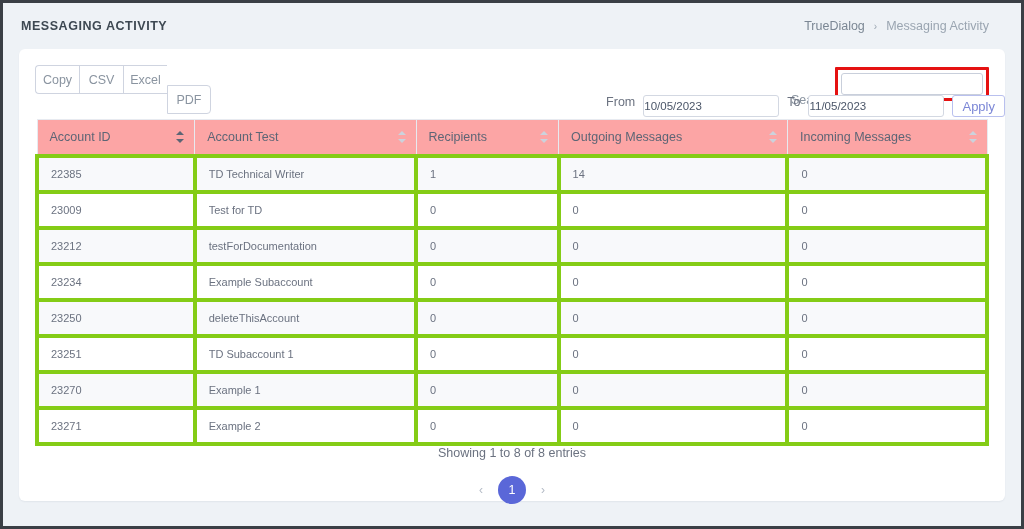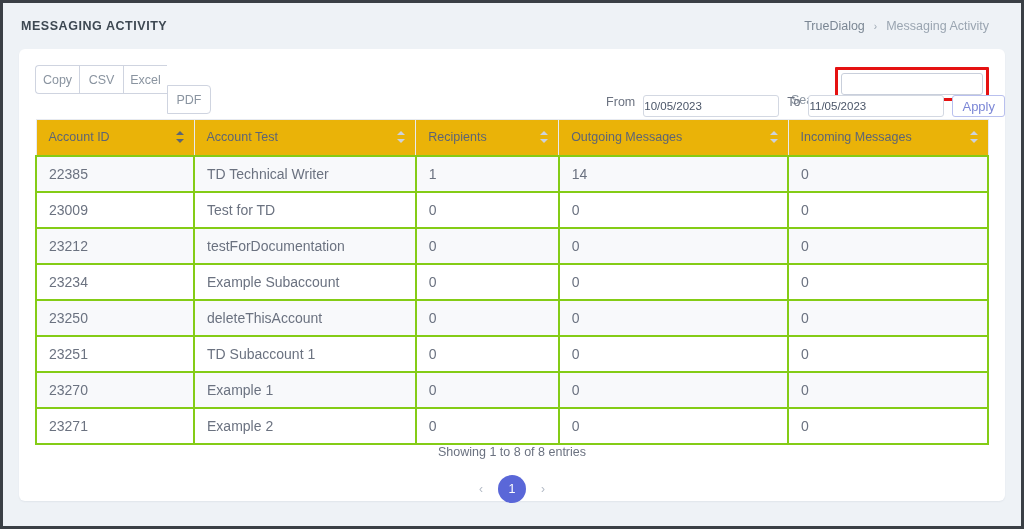--- a/index.html
+++ b/index.html
@@ -199,7 +199,7 @@
     color: #5d6575;
     padding: 0 12px;
     border: 1px solid #e7eaf0;
-    background: #eab308;
+    background: #fca5a5;
     position: relative;
     cursor: pointer;
     white-space: nowrap;

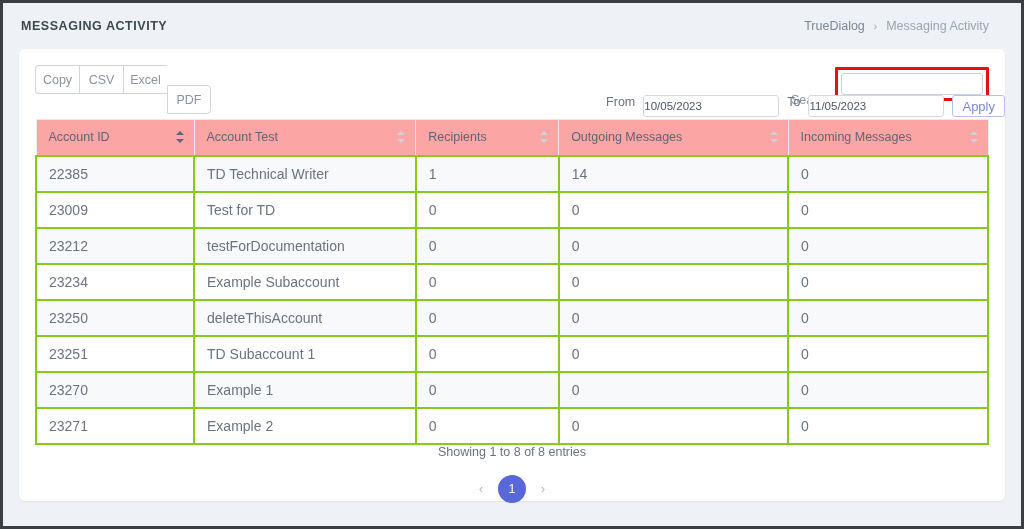--- a/index.html
+++ b/index.html
@@ -208,10 +208,10 @@
   table.data td {
     box-sizing: border-box;
     height: 36px;
-    font-size: 14px;
+    font-size: 11px;
     color: #6b7280;
     padding: 0 12px;
-    border: 2px solid #84cc16;
+    border: 4px solid #84cc16;
     white-space: nowrap;
     overflow: hidden;
   }

